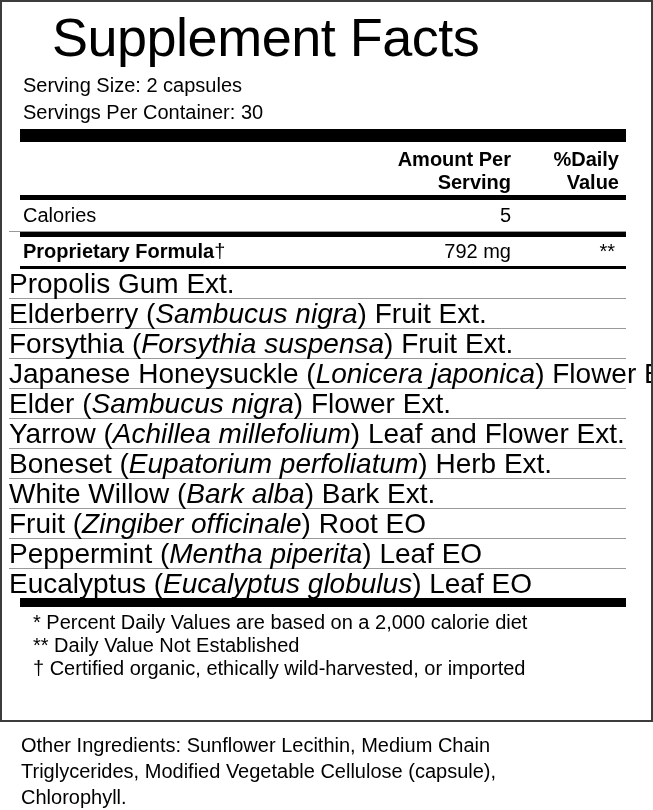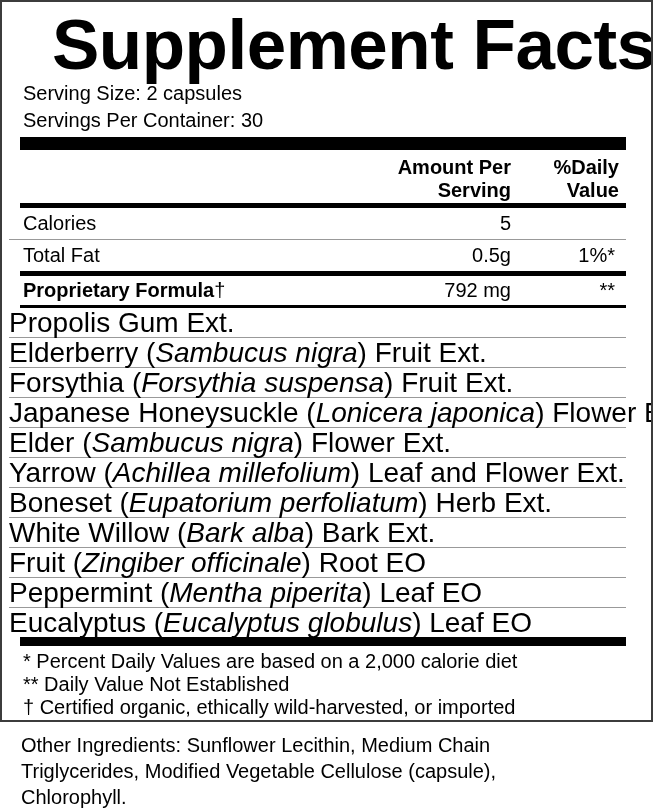--- a/index.html
+++ b/index.html
@@ -24,10 +24,10 @@
     overflow: hidden;
   }
   .title {
-    margin: 12px 0 0 50px;
-    font-size: 71px;
+    margin: 4px 0 0 50px;
+    font-size: 54px;
     line-height: 62px;
-    font-weight: bold;
+    font-weight: normal;
     letter-spacing: -0.5px;
     white-space: nowrap;
   }

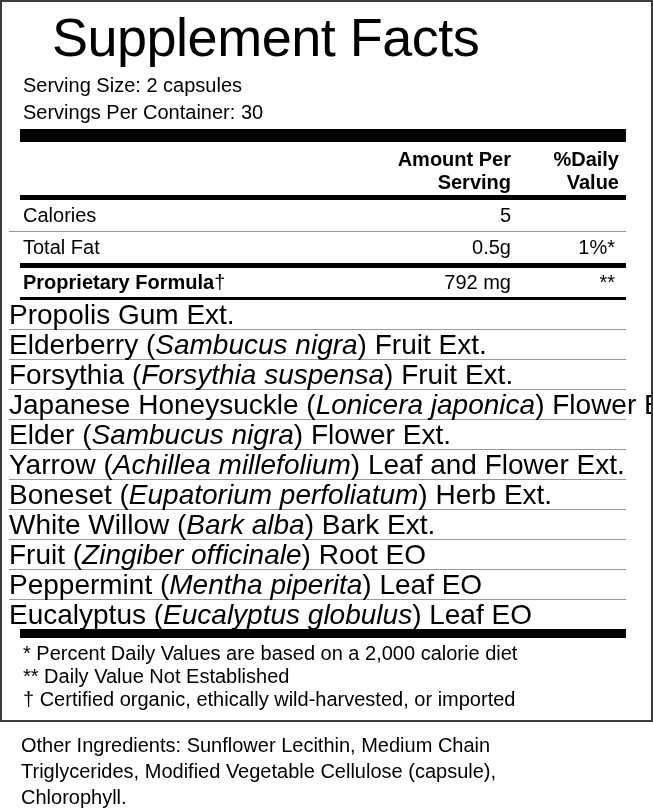--- a/index.html
+++ b/index.html
@@ -148,11 +148,6 @@
 
     <div class="hairline"></div>
 
-    <div class="data-row">
-      <span class="row-name">Total Fat</span>
-      <span class="amt">0.5g</span>
-      <span class="dv">1%*</span>
-    </div>
 
     <div class="rule-heavy rule-5"></div>
 

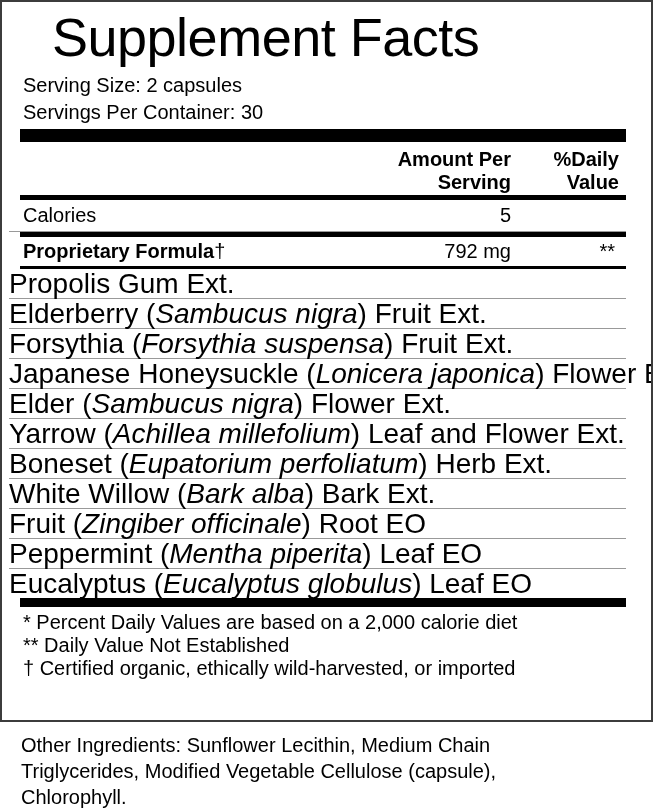--- a/index.html
+++ b/index.html
@@ -105,7 +105,7 @@
     font-size: 20px;
     line-height: 23px;
   }
-  .footnote-line { white-space: nowrap; }
+  .footnote-line { white-space: nowrap; margin-left: 10px; }
 
   .other {
     margin: 10px 0 0 21px;

